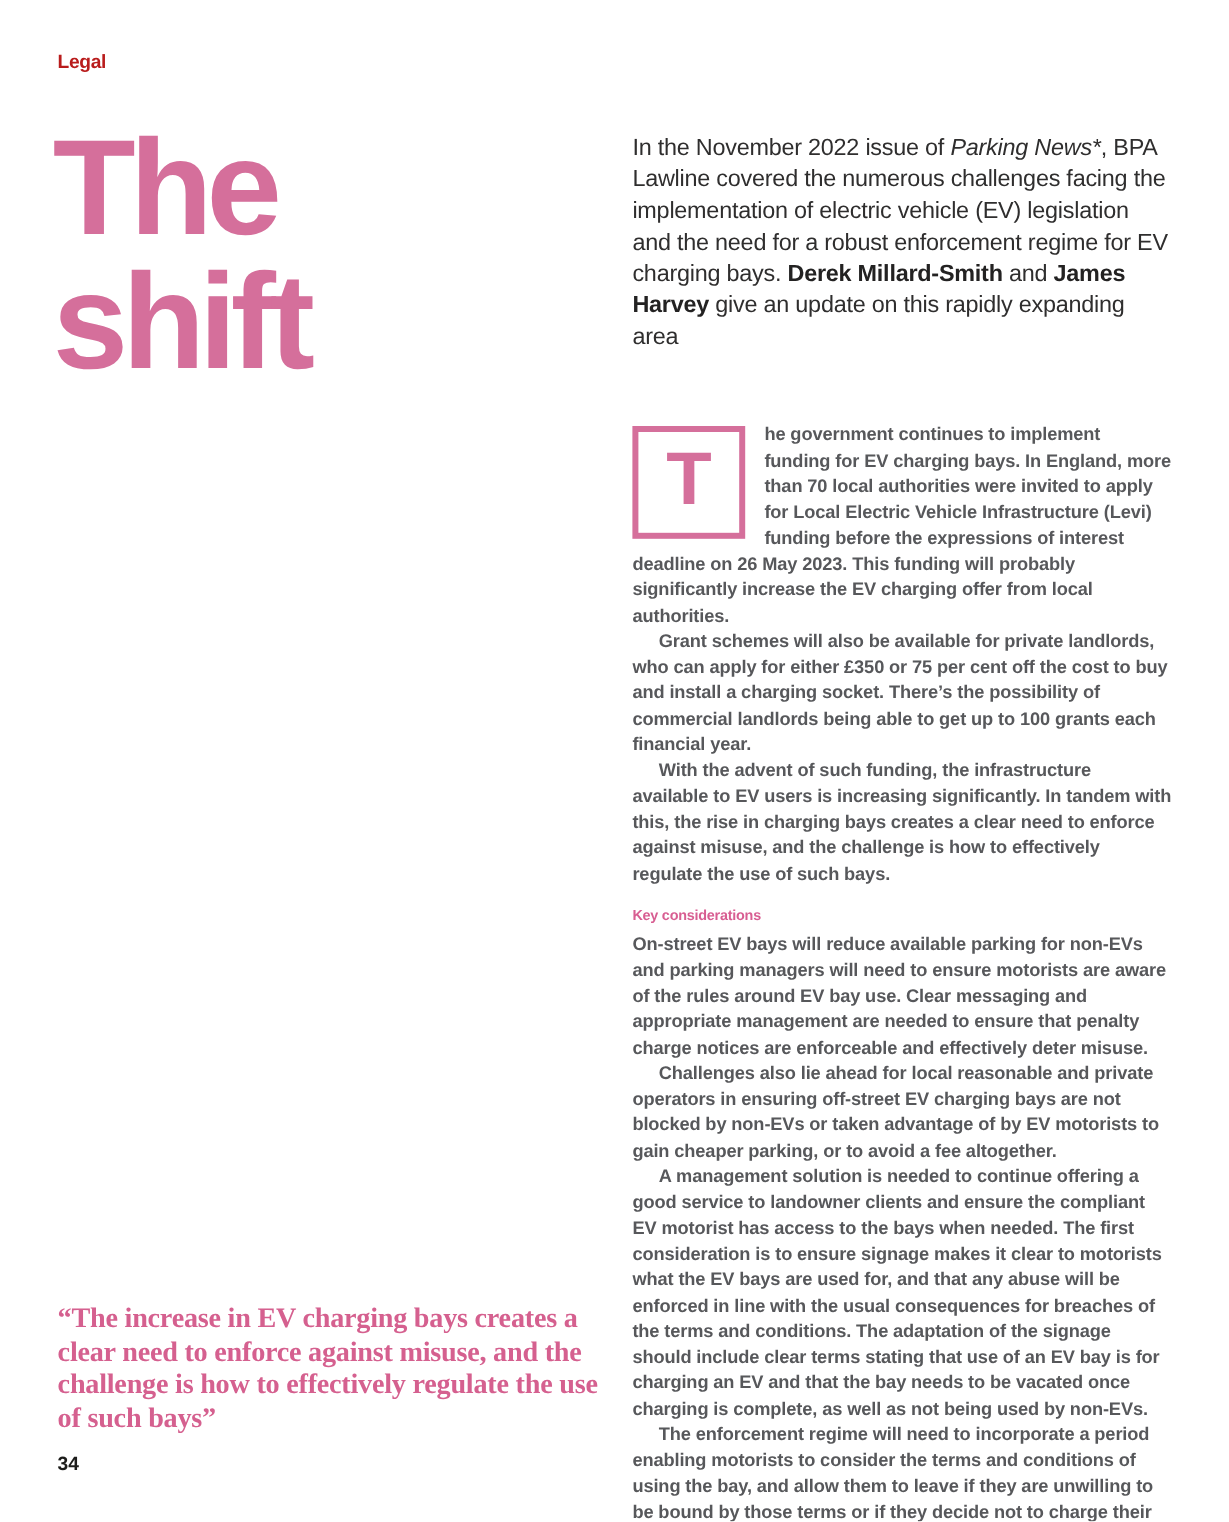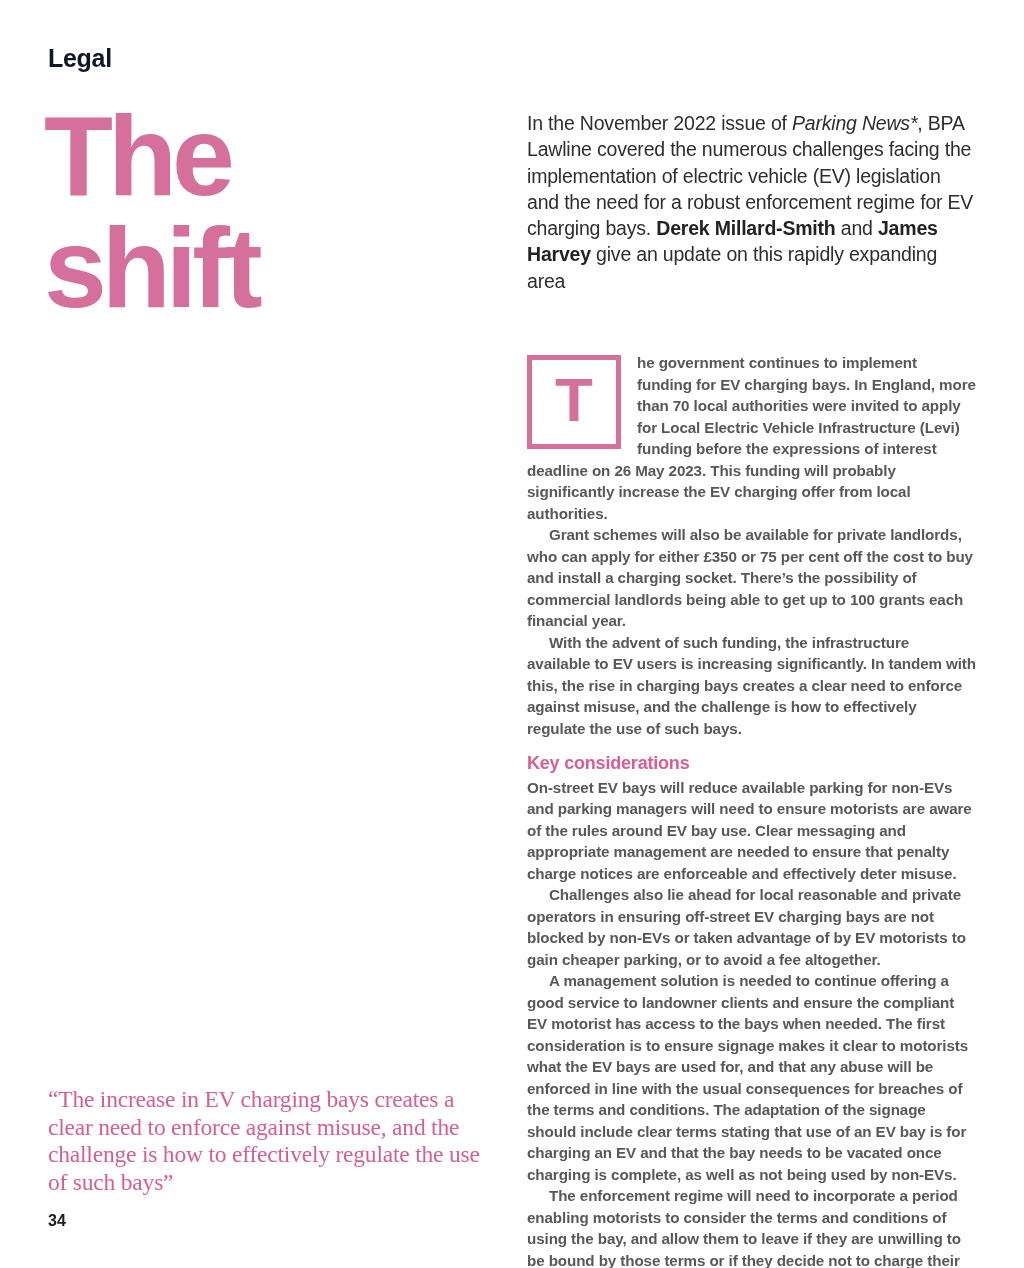--- a/index.html
+++ b/index.html
@@ -16,9 +16,9 @@
   .section-label {
     position: absolute;
     left: 48px; top: 44px;
-    font-size: 25px;
+    font-size: 16px;
     font-weight: bold;
-    color: #0f172a;
+    color: #b91c1c;
     letter-spacing: -0.3px;
   }
   .big-title {

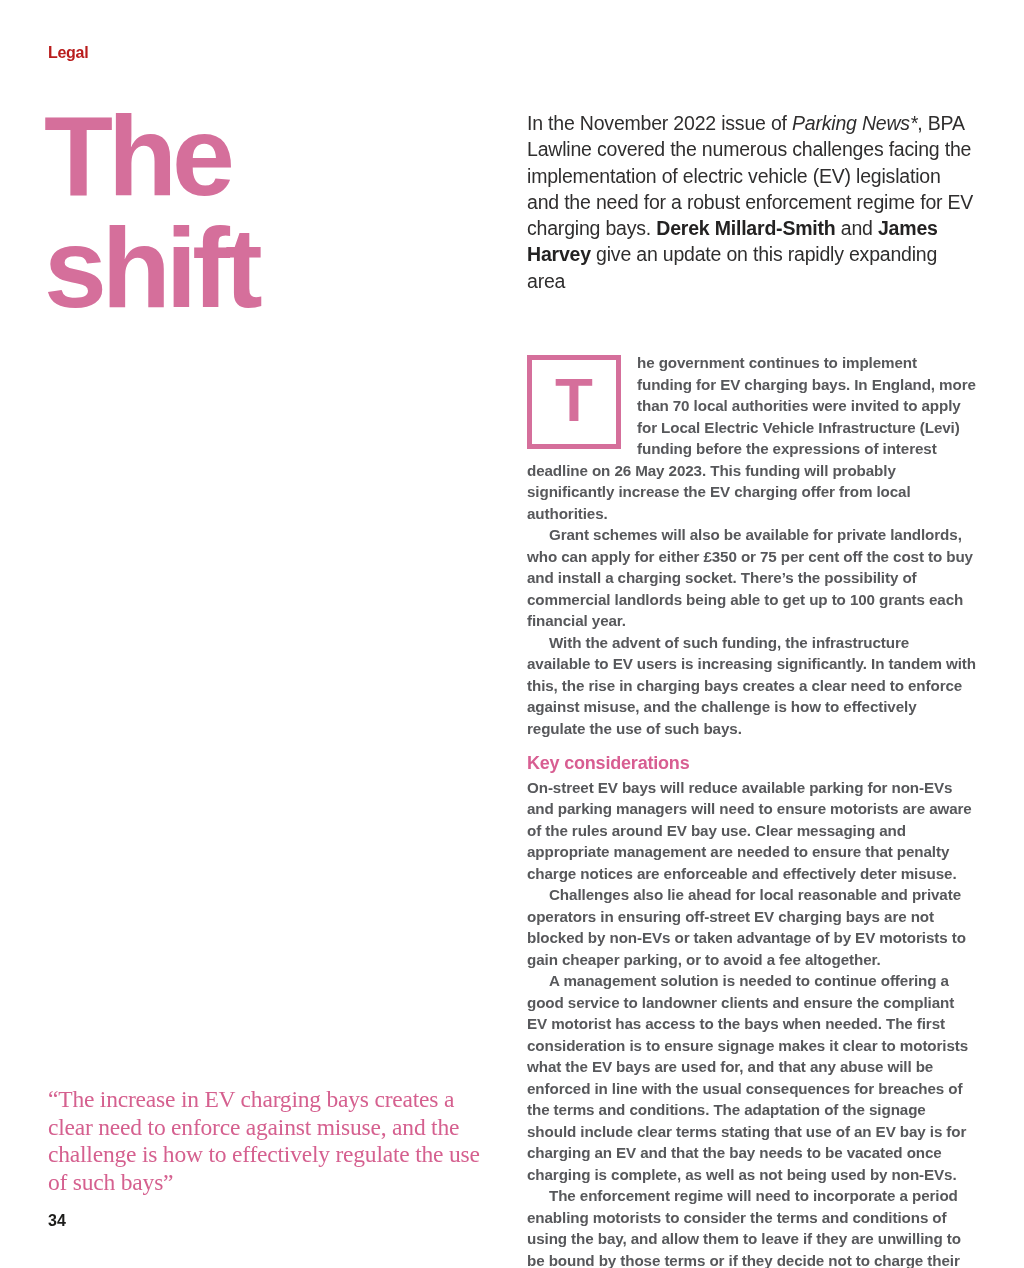--- a/index.html
+++ b/index.html
@@ -99,7 +99,7 @@
   .para.indent { text-indent: 22px; }
   .key-heading {
     margin: 14px 0 2px 0;
-    font-size: 18px;
+    font-size: 12px;
     font-weight: bold;
     letter-spacing: -0.2px;
     color: #d85e92;

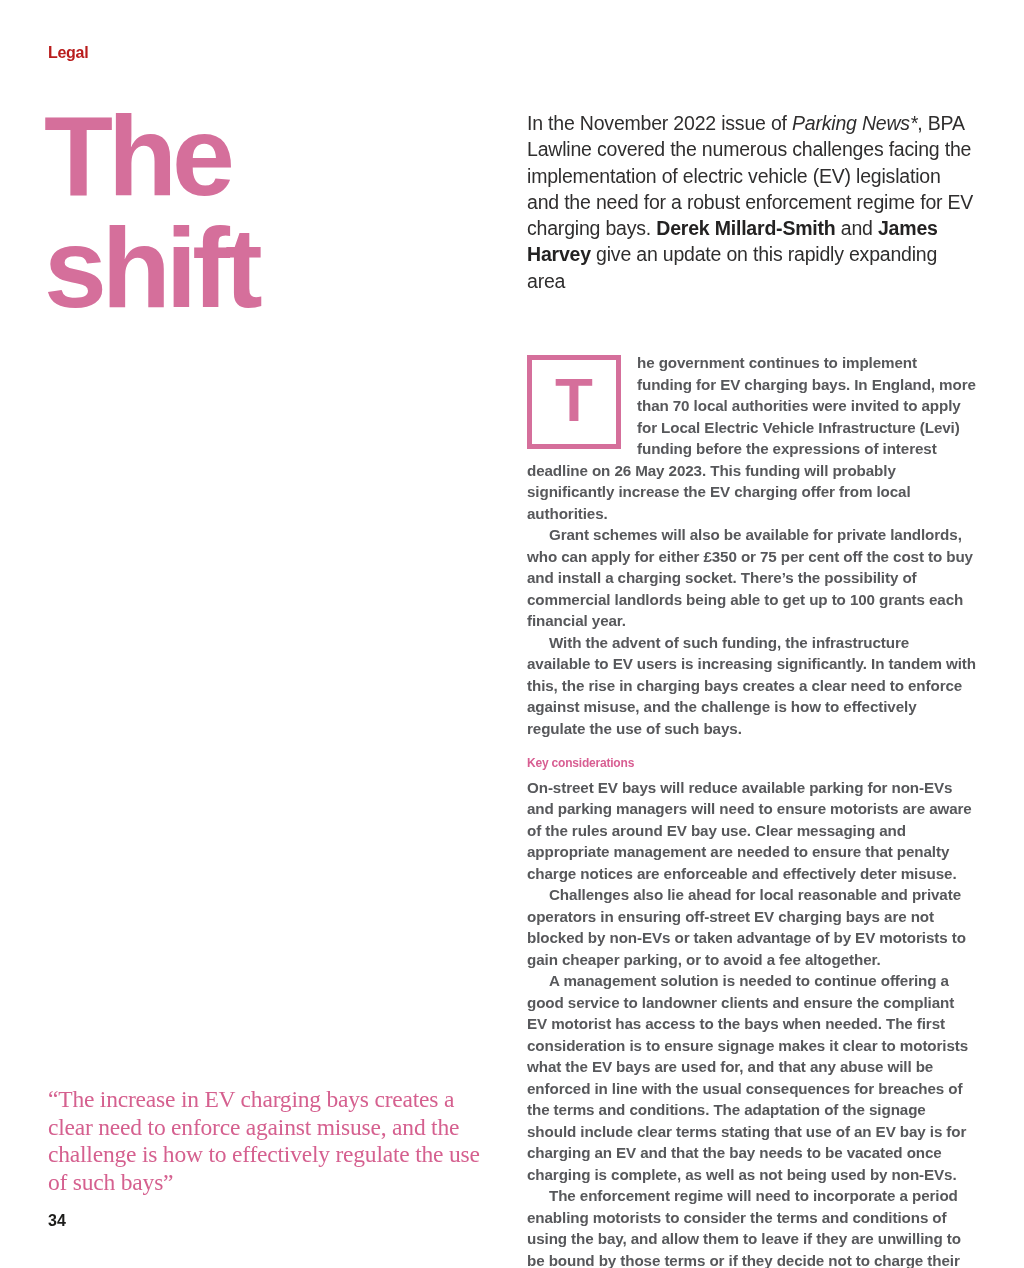--- a/index.html
+++ b/index.html
@@ -37,7 +37,7 @@
     left: 48px; top: 1086px;
     width: 452px;
     font-family: "Liberation Serif", serif;
-    font-weight: normal;
+    font-weight: bold;
     font-size: 23.5px;
     line-height: 27.5px;
     letter-spacing: -0.2px;

